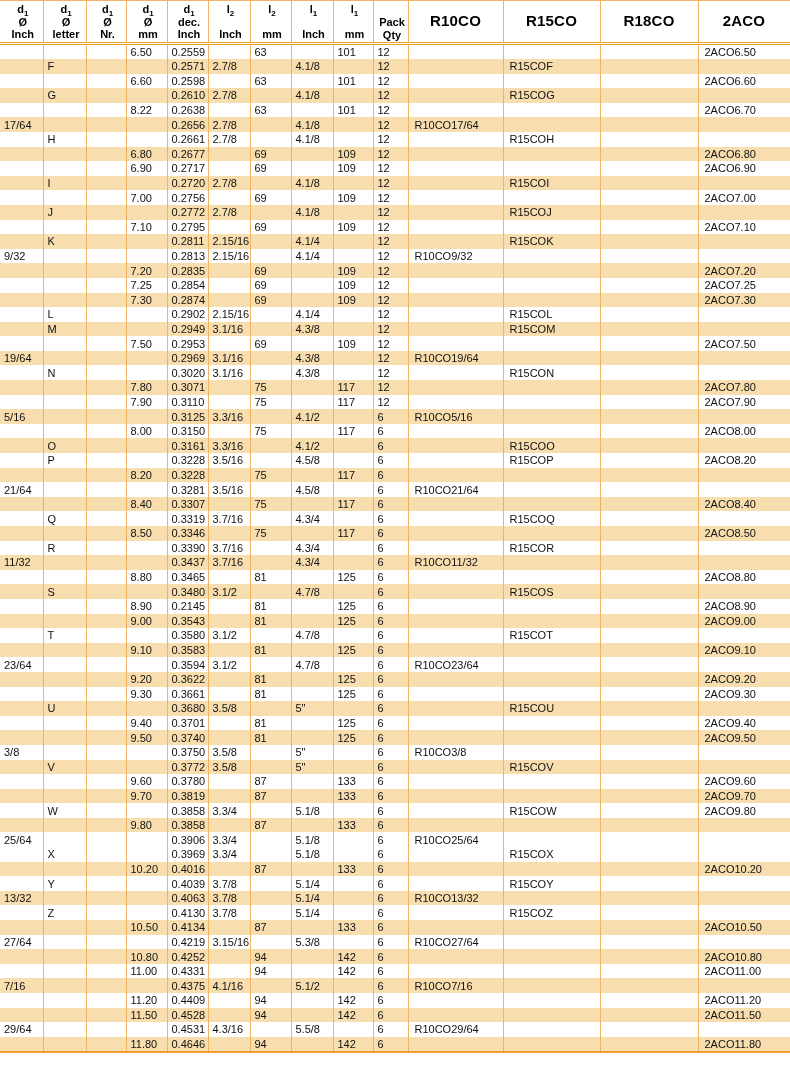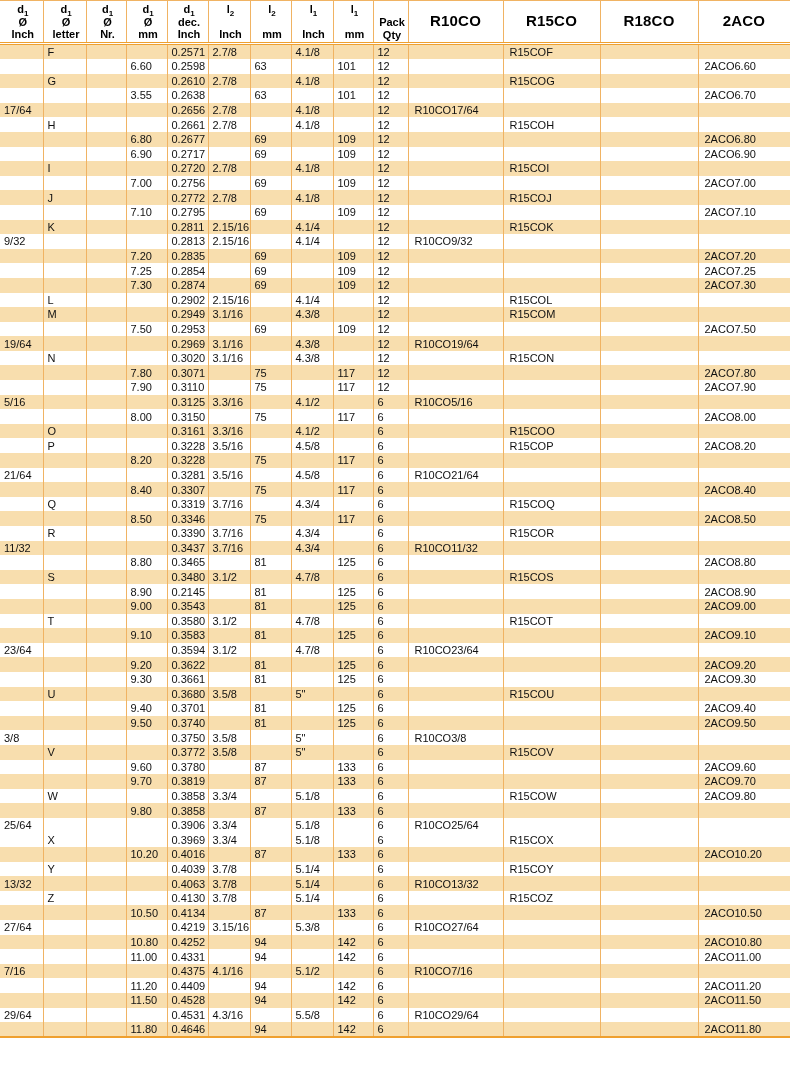--- a/index.html
+++ b/index.html
@@ -115,6 +115,22 @@
         </tr>
       </thead>
     <tbody>
+        <tr>
+          <td></td>
+          <td></td>
+          <td></td>
+          <td>6.50</td>
+          <td>0.2559</td>
+          <td></td>
+          <td>63</td>
+          <td></td>
+          <td>101</td>
+          <td>12</td>
+          <td class="prodcell"></td>
+          <td class="prodcell"></td>
+          <td class="prodcell"></td>
+          <td class="prodcell">2ACO6.50</td>
+        </tr>
         <tr class="stripe">
           <td></td>
           <td>F</td>

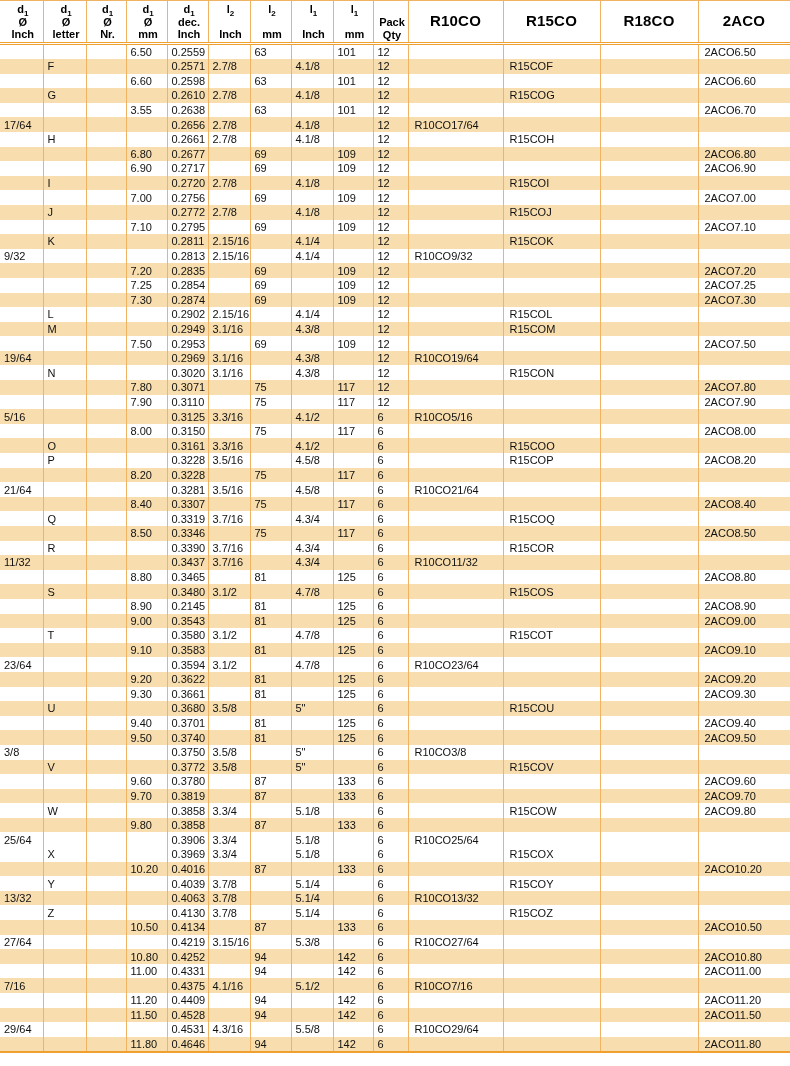--- a/index.html
+++ b/index.html
@@ -183,7 +183,7 @@
           <td></td>
           <td></td>
           <td></td>
-          <td>3.55</td>
+          <td>8.22</td>
           <td>0.2638</td>
           <td></td>
           <td>63</td>

